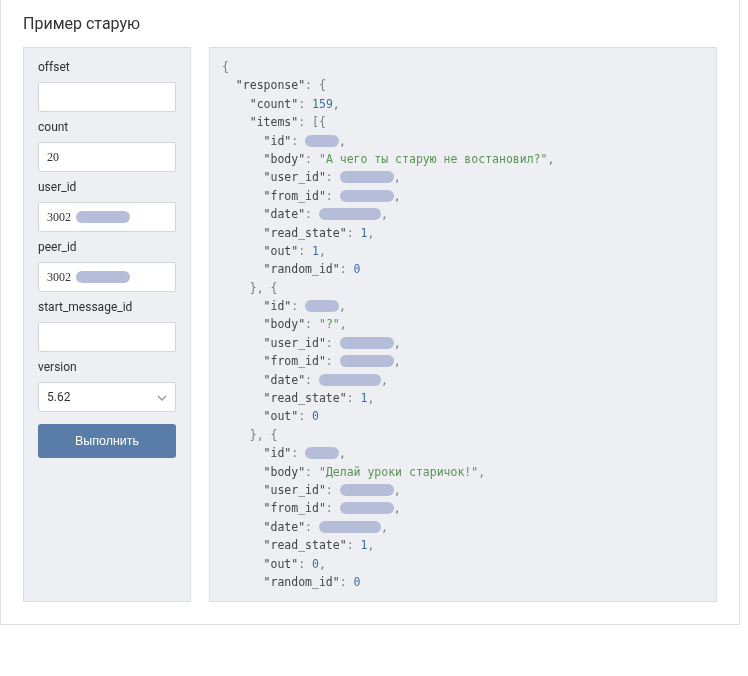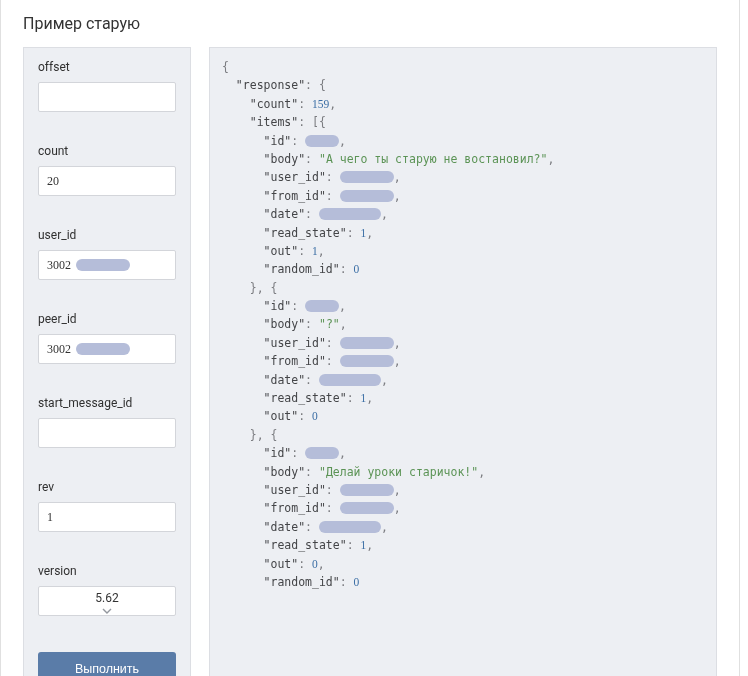--- a/index.html
+++ b/index.html
@@ -36,7 +36,7 @@
     border: 1px solid #dcdee3;
     padding: 12px 14px;
   }
-  .param { margin-bottom: 32px; }
+  .param { margin-bottom: 8px; }
   .param-label {
     font-size: 12px;
     color: #303030;

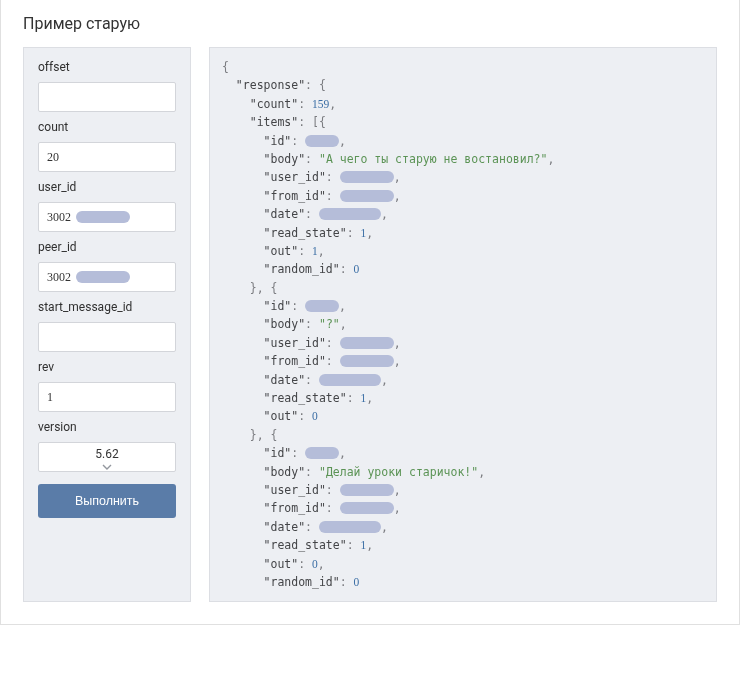--- a/index.html
+++ b/index.html
@@ -102,7 +102,7 @@
   }
   .k  { color: #444548; }  
   .s  { color: #5b9355; }  
-  .n  { color: #3b6ea5; font-family: Liberation Serif, serif; }  
+  .n  { color: #3b6ea5; }  
   .p  { color: #7b7c80; }  
   .redact {
     display: inline-block;

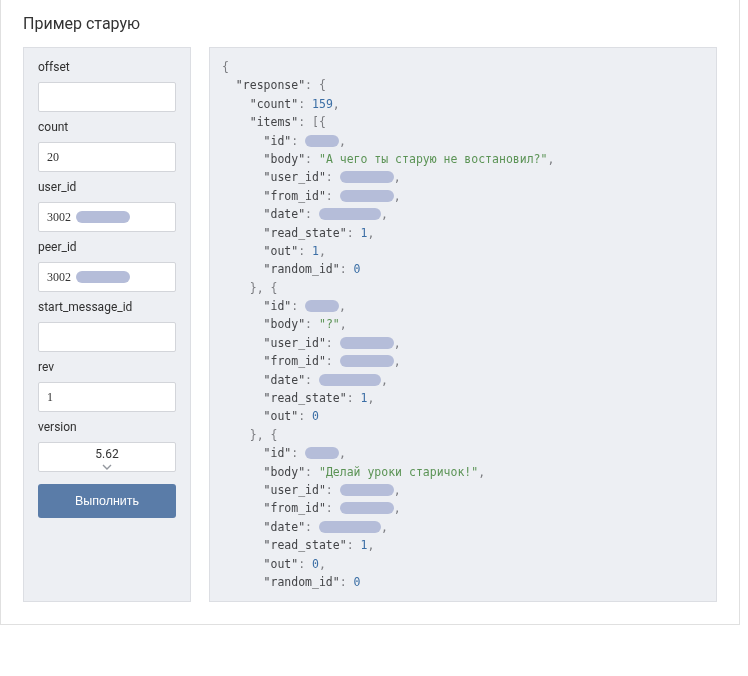--- a/index.html
+++ b/index.html
@@ -156,10 +156,6 @@
         <input class="param-input" type="text" value="" style="">
       </div>
 
-      <div class="param">
-        <label class="param-label">rev</label>
-        <input class="param-input" type="text" value="1" style="">
-      </div>
 
       <div class="param">
         <label class="param-label">version</label>

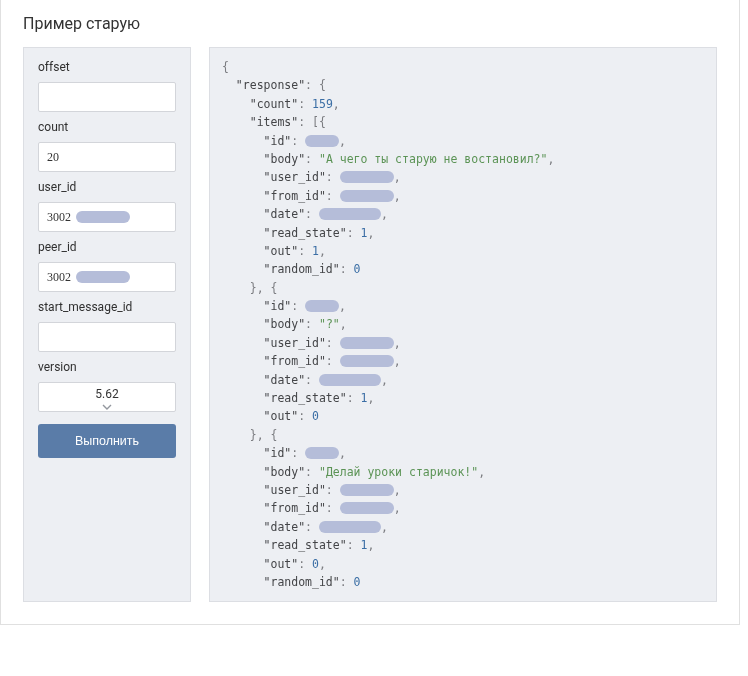--- a/index.html
+++ b/index.html
@@ -69,7 +69,6 @@
     align-items: center;
     justify-content: space-between;
     cursor: pointer;
-    flex-direction: column;
   }
   .chev {
     width: 10px; height: 10px;

